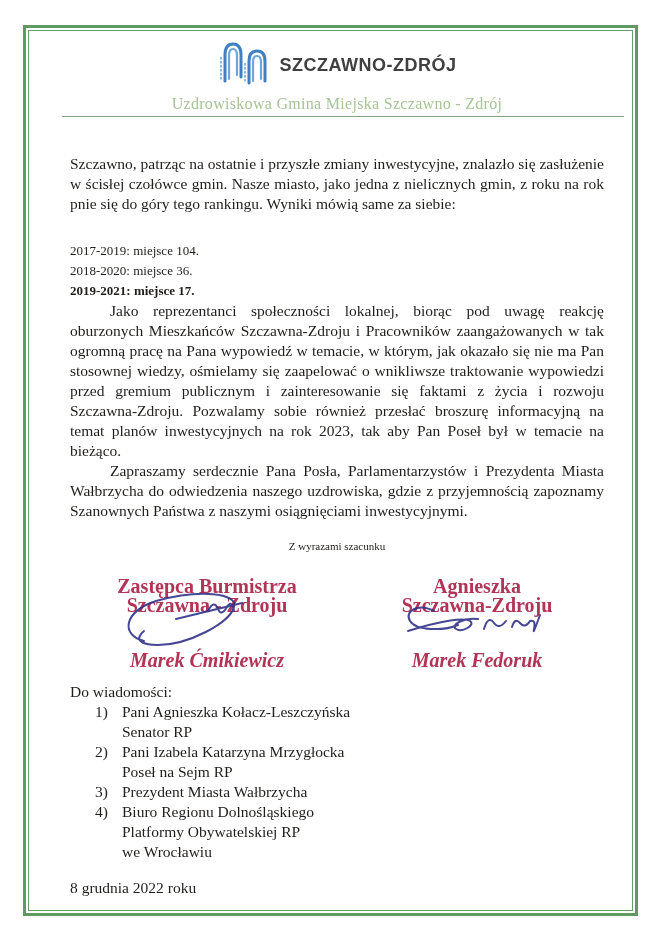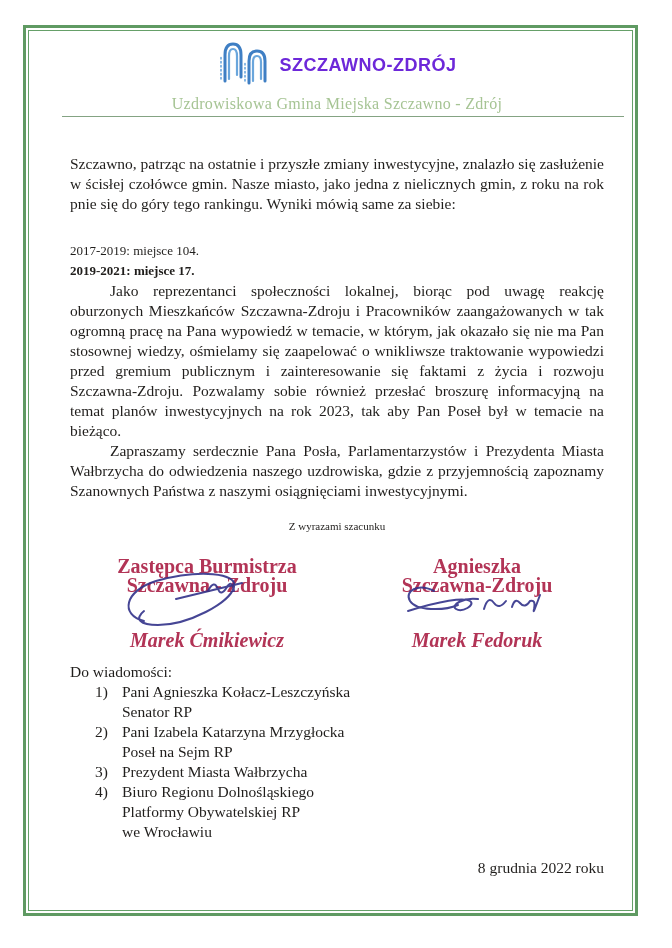--- a/index.html
+++ b/index.html
@@ -33,7 +33,7 @@
   .logo-text {
     font-family:"Liberation Sans", sans-serif;
     font-weight:bold; font-size:18px; letter-spacing:0.5px;
-    color:#6d28d9;
+    color:#404040;
   }
   .header-title {
     margin-top:8px;

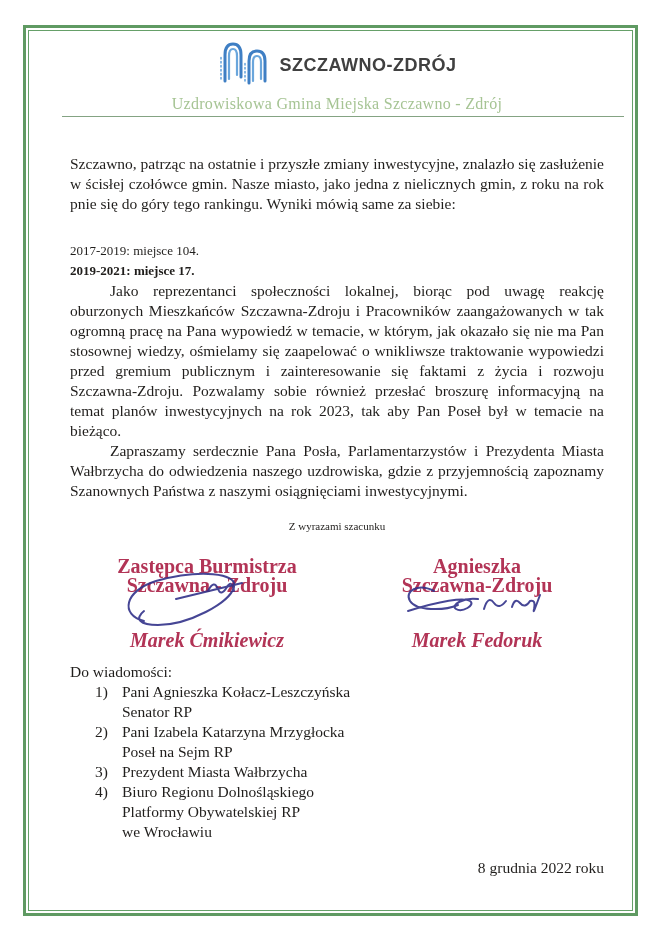--- a/index.html
+++ b/index.html
@@ -131,6 +131,7 @@
 
   <div class="rankings">
     <div>2017-2019: miejsce 104.</div>
+    <div>2018-2020: miejsce 36.</div>
     <div class="rank-bold">2019-2021: miejsce 17.</div>
   </div>
 

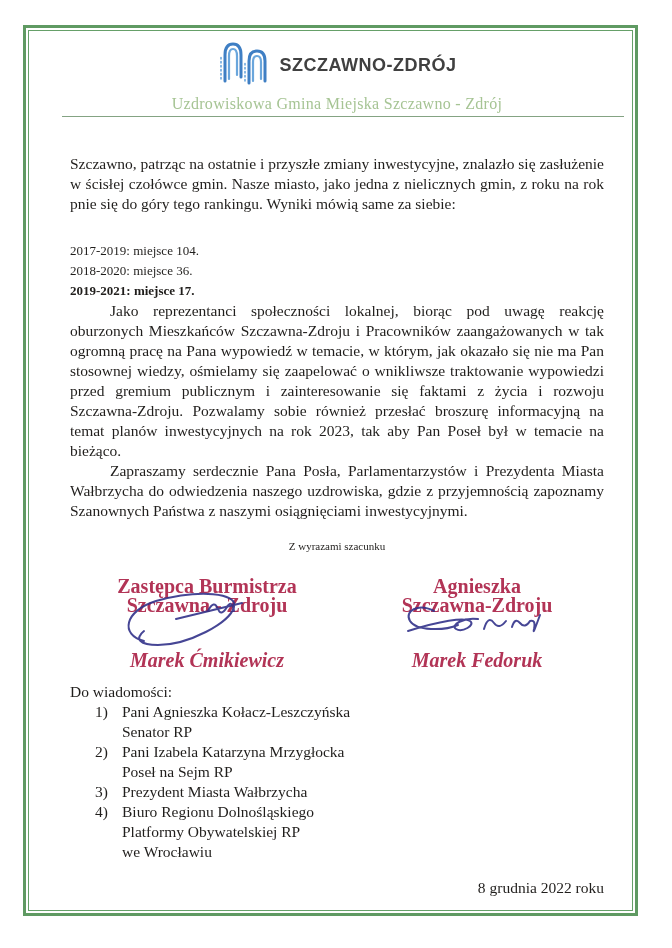--- a/index.html
+++ b/index.html
@@ -93,7 +93,7 @@
   
   .date-line {
     margin-top:17px;
-    text-align:right;
+    text-align:left;
     font-size:15.5px;
   }
 </style>

